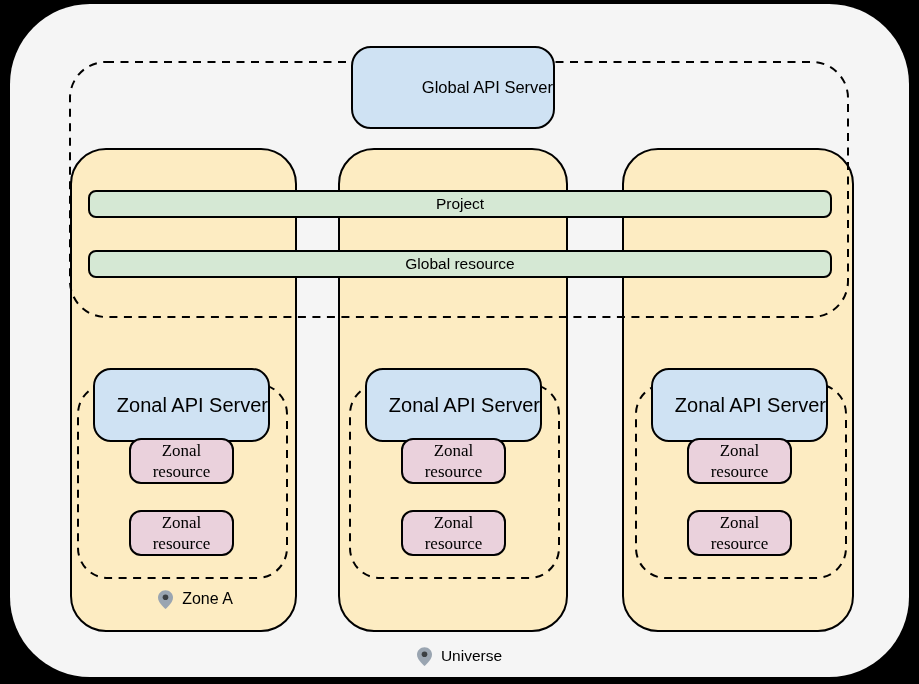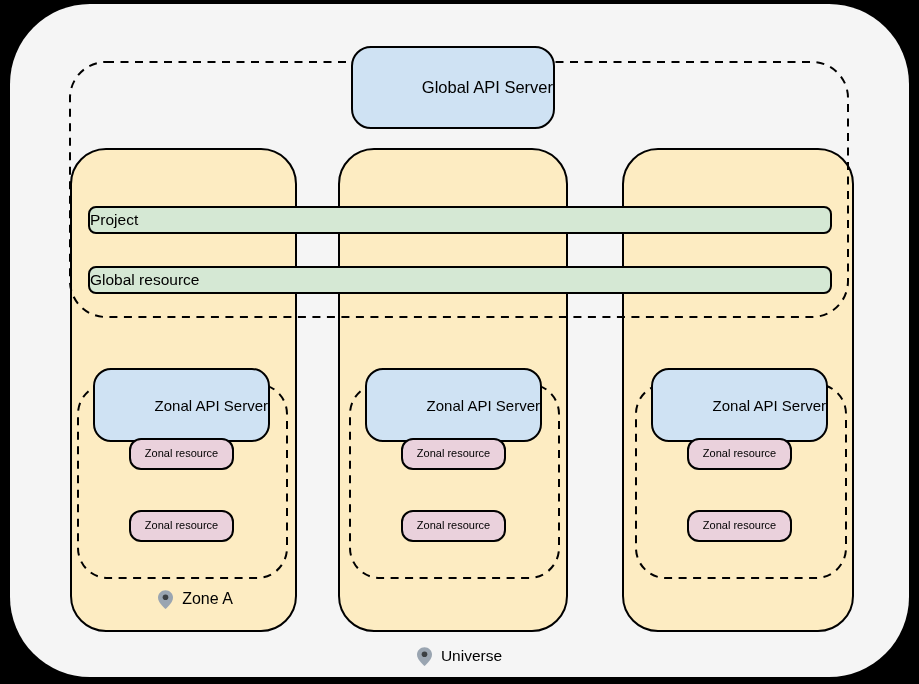--- a/index.html
+++ b/index.html
@@ -46,9 +46,8 @@
     border:2px solid var(--line);
     border-radius:8px;
     z-index:4;
-    display:flex;align-items:center;justify-content:flex-start;
+    display:flex;align-items:center;justify-content:center;
     font-size:15.5px;
-    margin-top:16px;
   }
   .bar-project{top:190px;}
   .bar-global-resource{top:250px;}

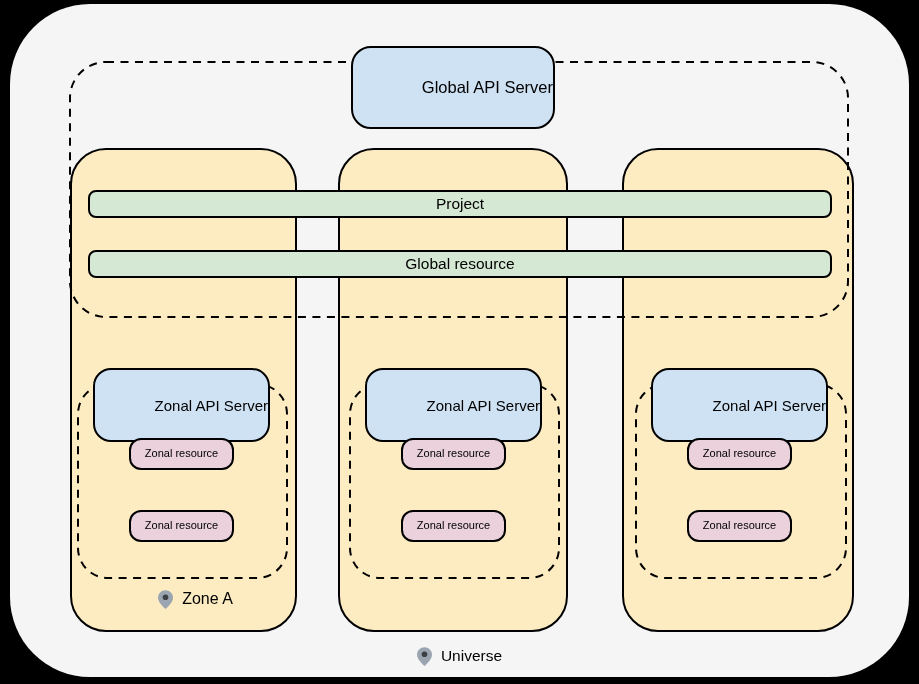--- a/index.html
+++ b/index.html
@@ -66,7 +66,7 @@
   }
   .zonal-api{
     top:343px;width:177px;height:74px;
-    border-radius:18px;font-size:15px;
+    border-radius:18px;font-size:20px;
     z-index:4;
   }
   .zonal-api.a{left:93px;}

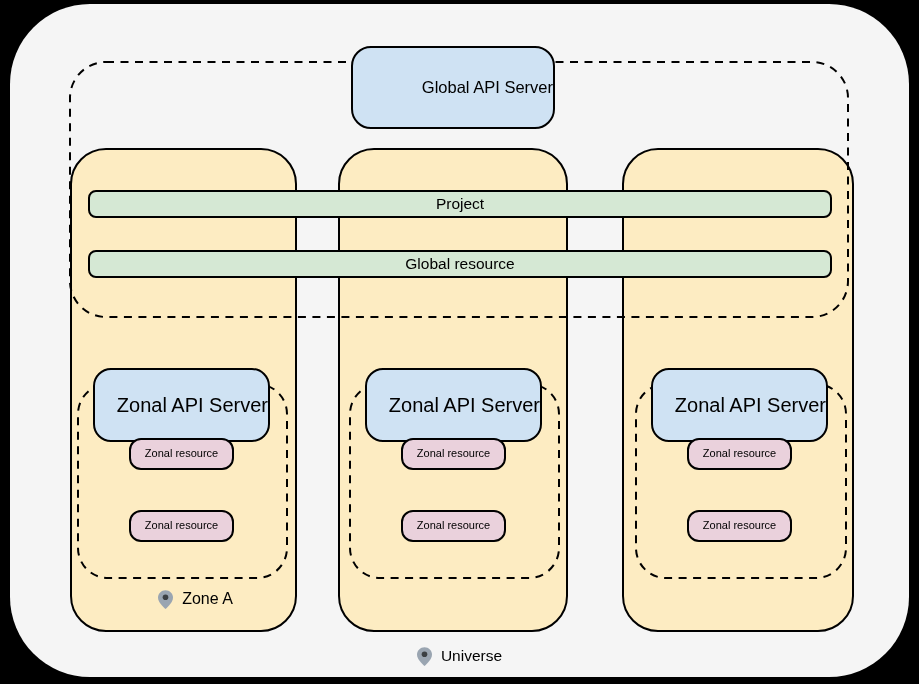--- a/index.html
+++ b/index.html
@@ -74,13 +74,14 @@
   .zonal-api.c{left:651px;}
 
   .resource{
-    width:105px;height:32px;
+    width:105px;height:46px;
     background:var(--resource-fill);
     border:2px solid var(--line);
     border-radius:12px;
     display:flex;align-items:center;justify-content:center;
-    text-align:center;font-size:11px;line-height:1.25;
+    text-align:center;font-size:17px;line-height:1.25;
     z-index:4;
+    font-family:Liberation Serif, serif;
   }
   .res-1{top:438px;}
   .res-2{top:510px;}

